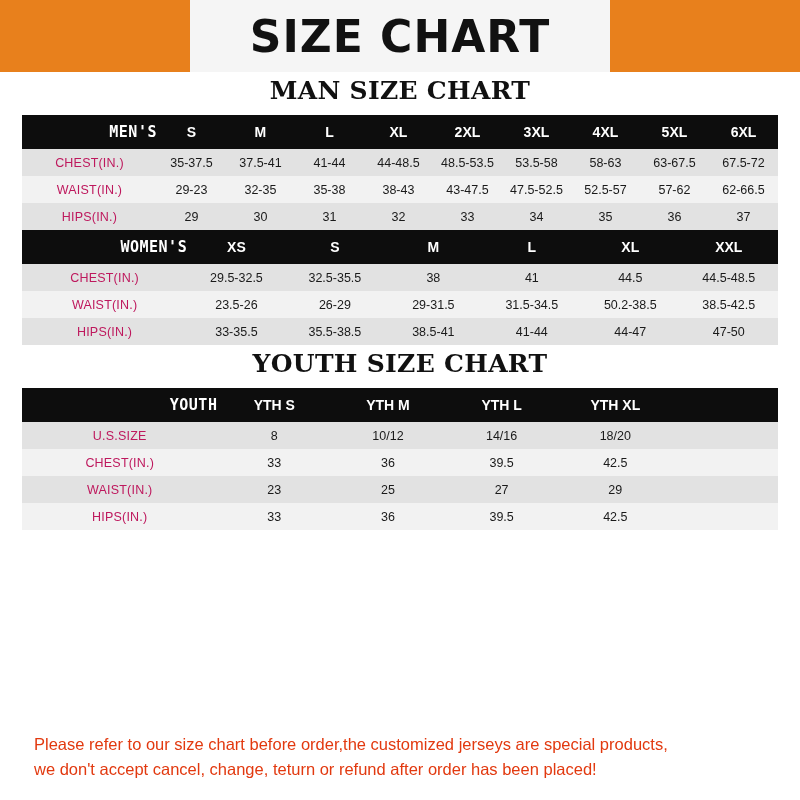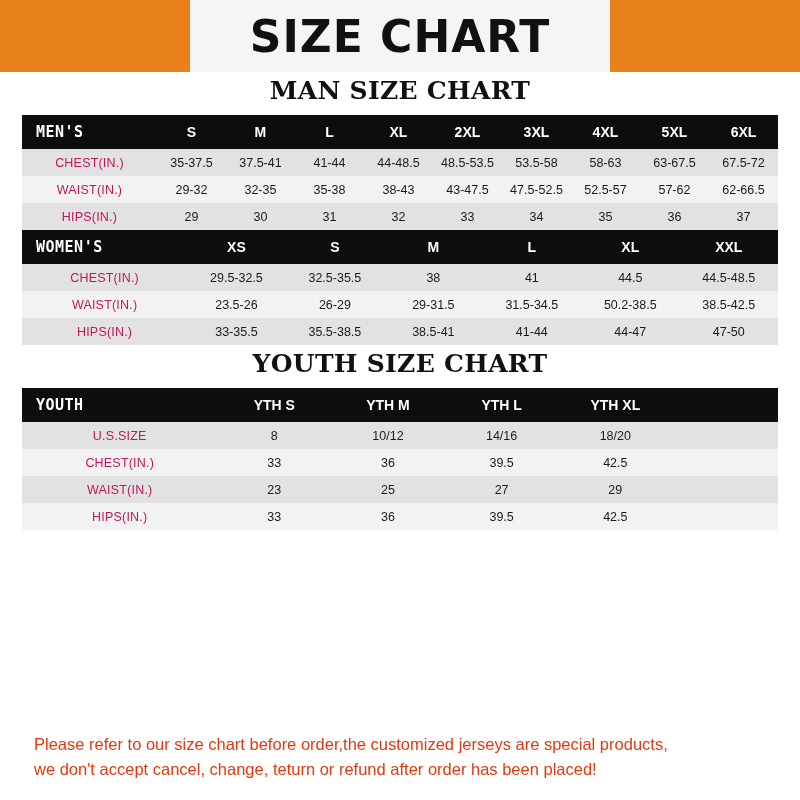--- a/index.html
+++ b/index.html
@@ -91,7 +91,7 @@
     font-weight: bold;
   }
   table.chart thead th.corner {
-    text-align: left;
+    text-align: right;
     padding-left: 14px;
     font-family: "DejaVu Sans Mono", monospace;
     font-size: 15px;

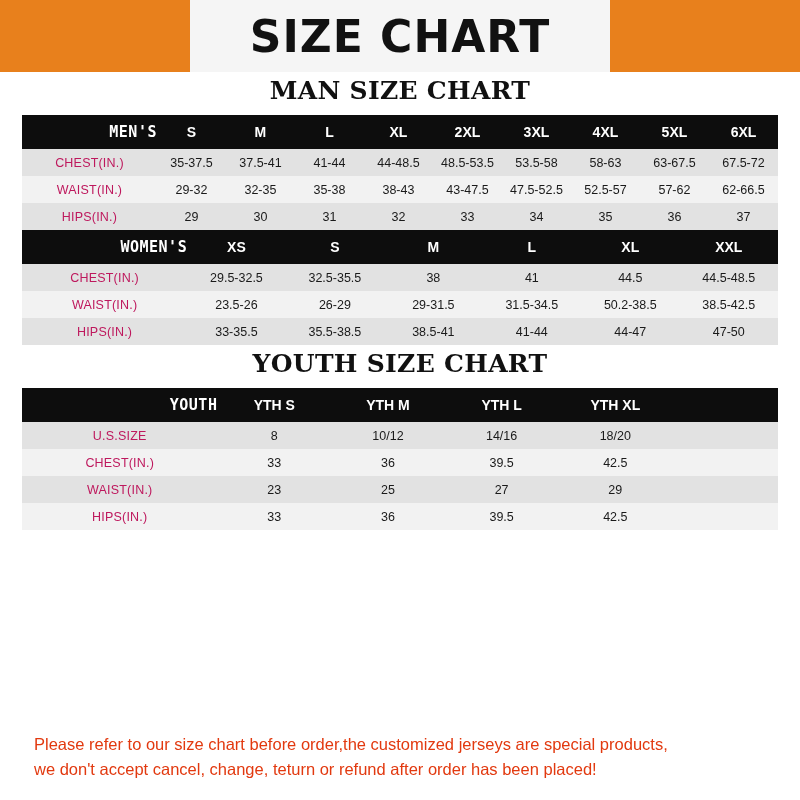--- a/index.html
+++ b/index.html
@@ -173,7 +173,7 @@
         </tr>
         <tr class="even">
           <td class="rowhead">WAIST(IN.)</td>
-          <td>29-32</td>
+          <td>29-23</td>
           <td>32-35</td>
           <td>35-38</td>
           <td>38-43</td>

